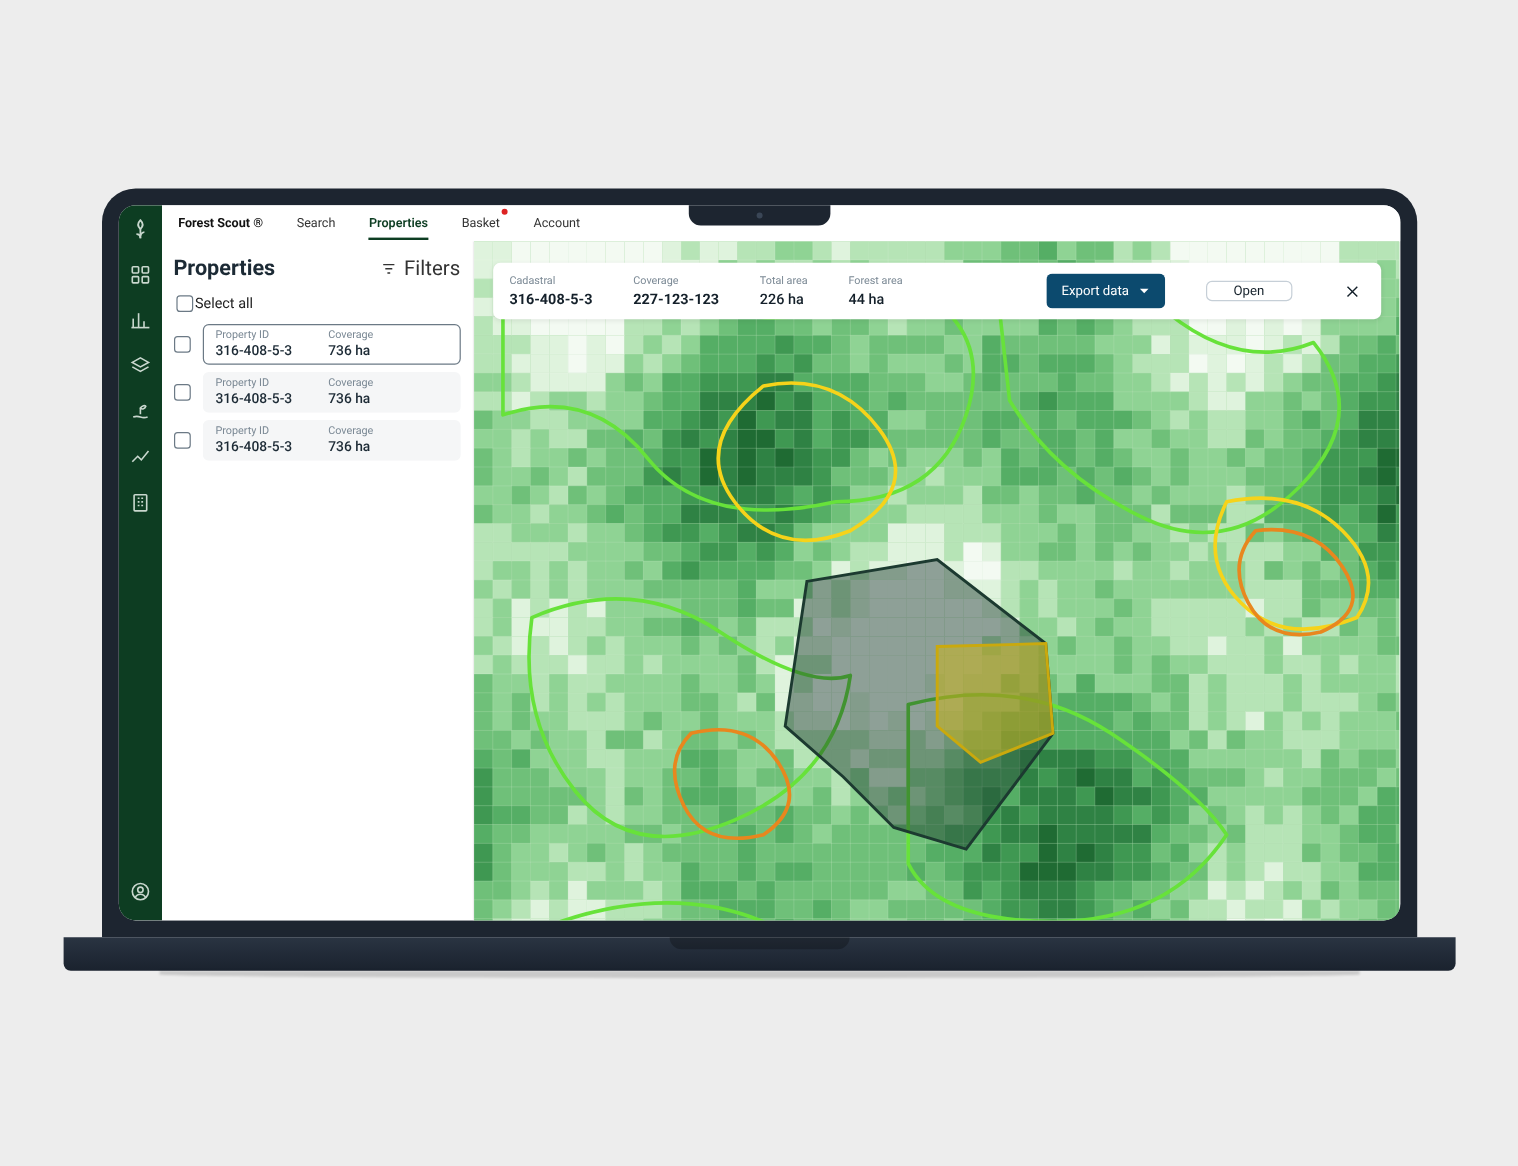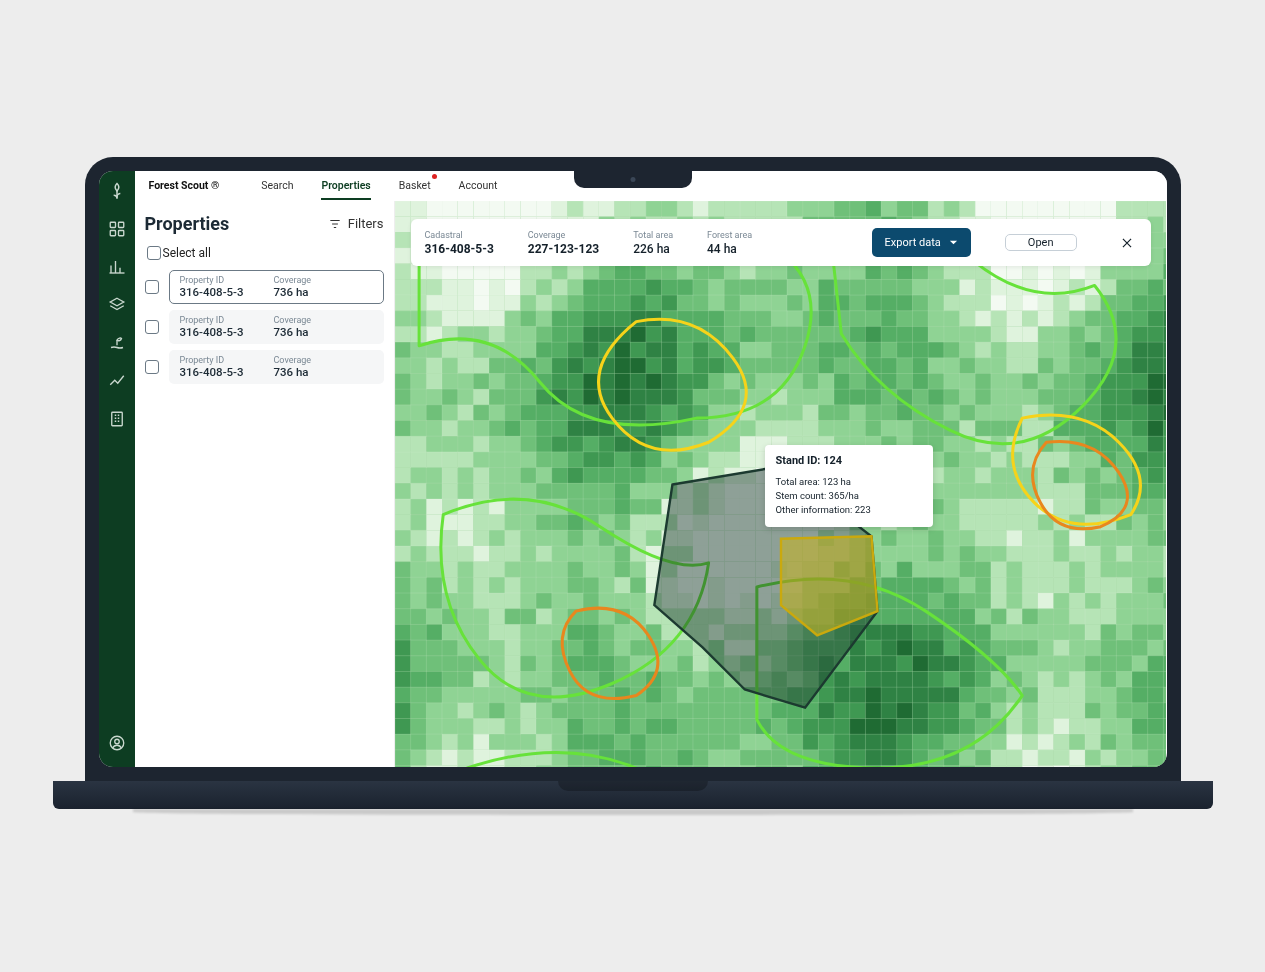--- a/index.html
+++ b/index.html
@@ -115,7 +115,7 @@
     position:relative;
     border-bottom:1px solid transparent;
   }
-  .app-title { font-weight:700; color:#111; margin-right:14px; }
+  .app-title { font-weight:700; color:#111; }
   .tab { padding:7px 0; cursor:pointer; color:#333; position:relative;}
   .tab.active { color:#0d3d22; font-weight:600; }
   .tab.active::after{

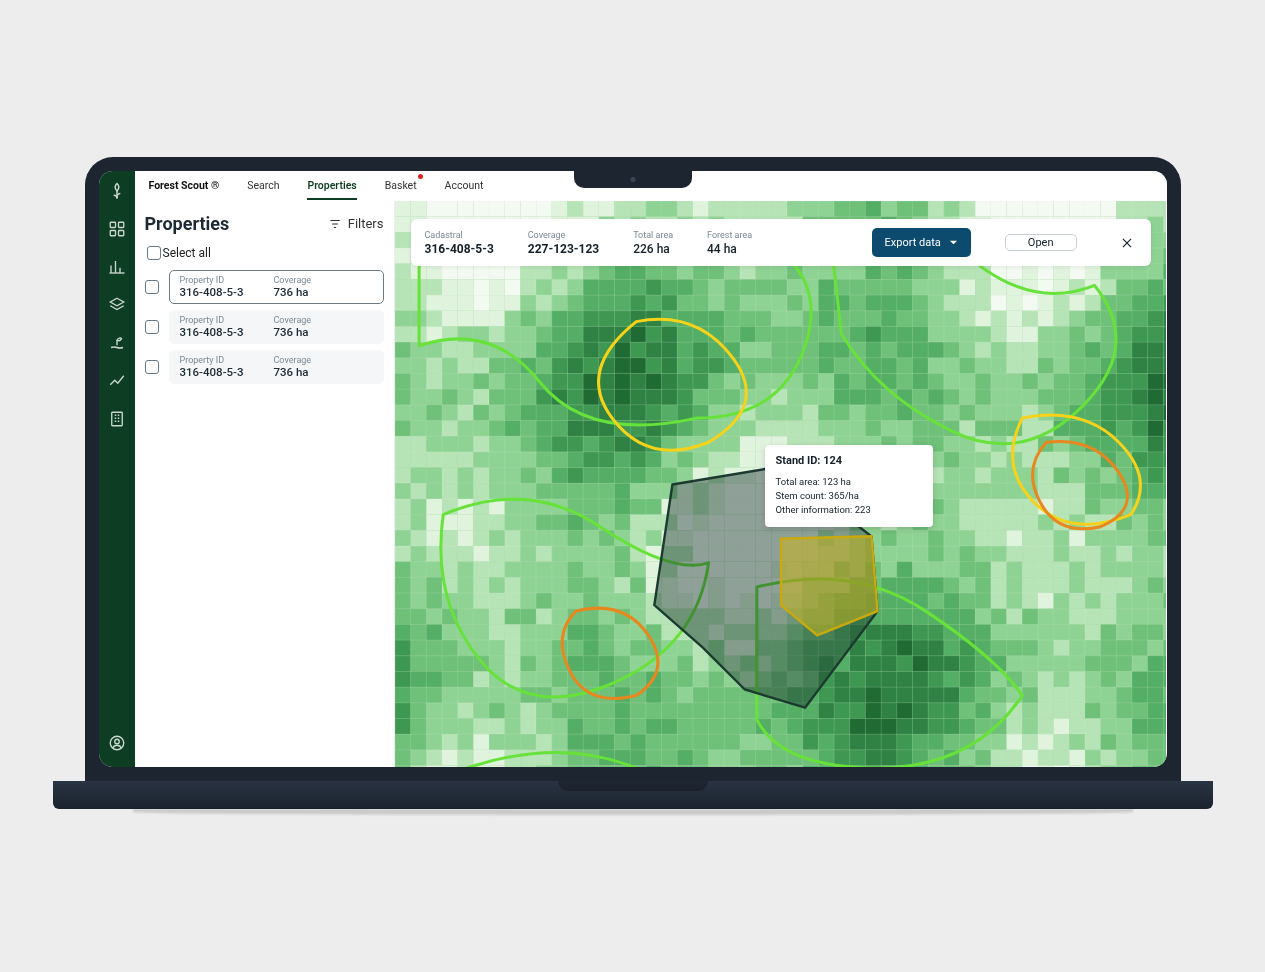--- a/index.html
+++ b/index.html
@@ -143,7 +143,7 @@
   }
   .side-title { font-size:18px; font-weight:700; color:#1c2a35; }
   .filters-btn {
-    display:flex; align-items:center; gap:6px; font-size:13px; color:#333; cursor:pointer;
+    display:flex; align-items:center; gap:6px; font-size:17px; color:#333; cursor:pointer;
   }
   .filters-btn svg{stroke:#333;}
 

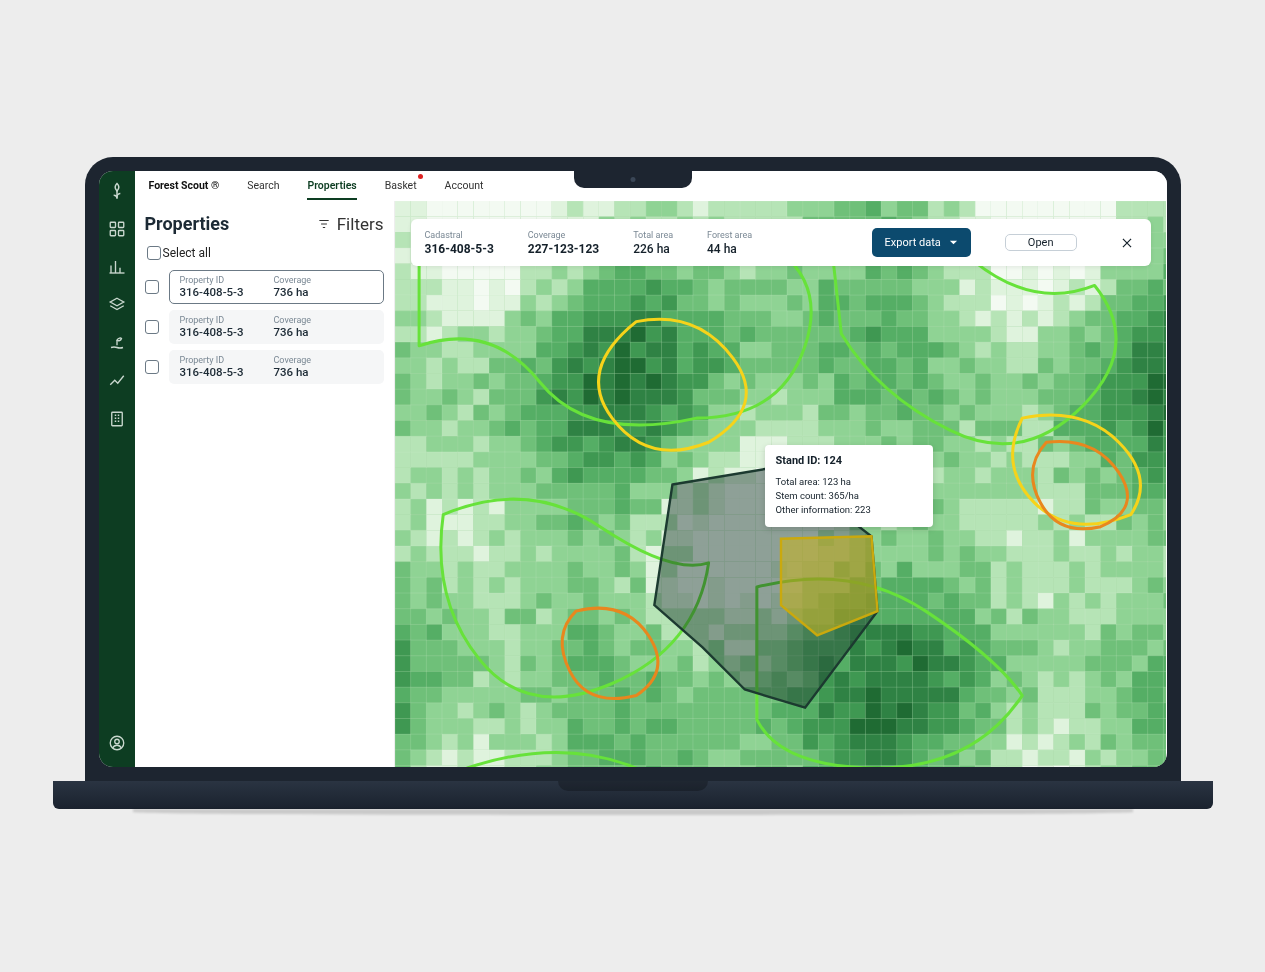--- a/index.html
+++ b/index.html
@@ -2715,12 +2715,6 @@
               </div>
             </div>
 
-            <div class="stand-tooltip">
-              <div class="tt-title">Stand ID: 124</div>
-              <div class="tt-line">Total area: 123 ha</div>
-              <div class="tt-line">Stem count: 365/ha</div>
-              <div class="tt-line">Other information: 223</div>
-            </div>
           </div>
         </div>
       </div>

